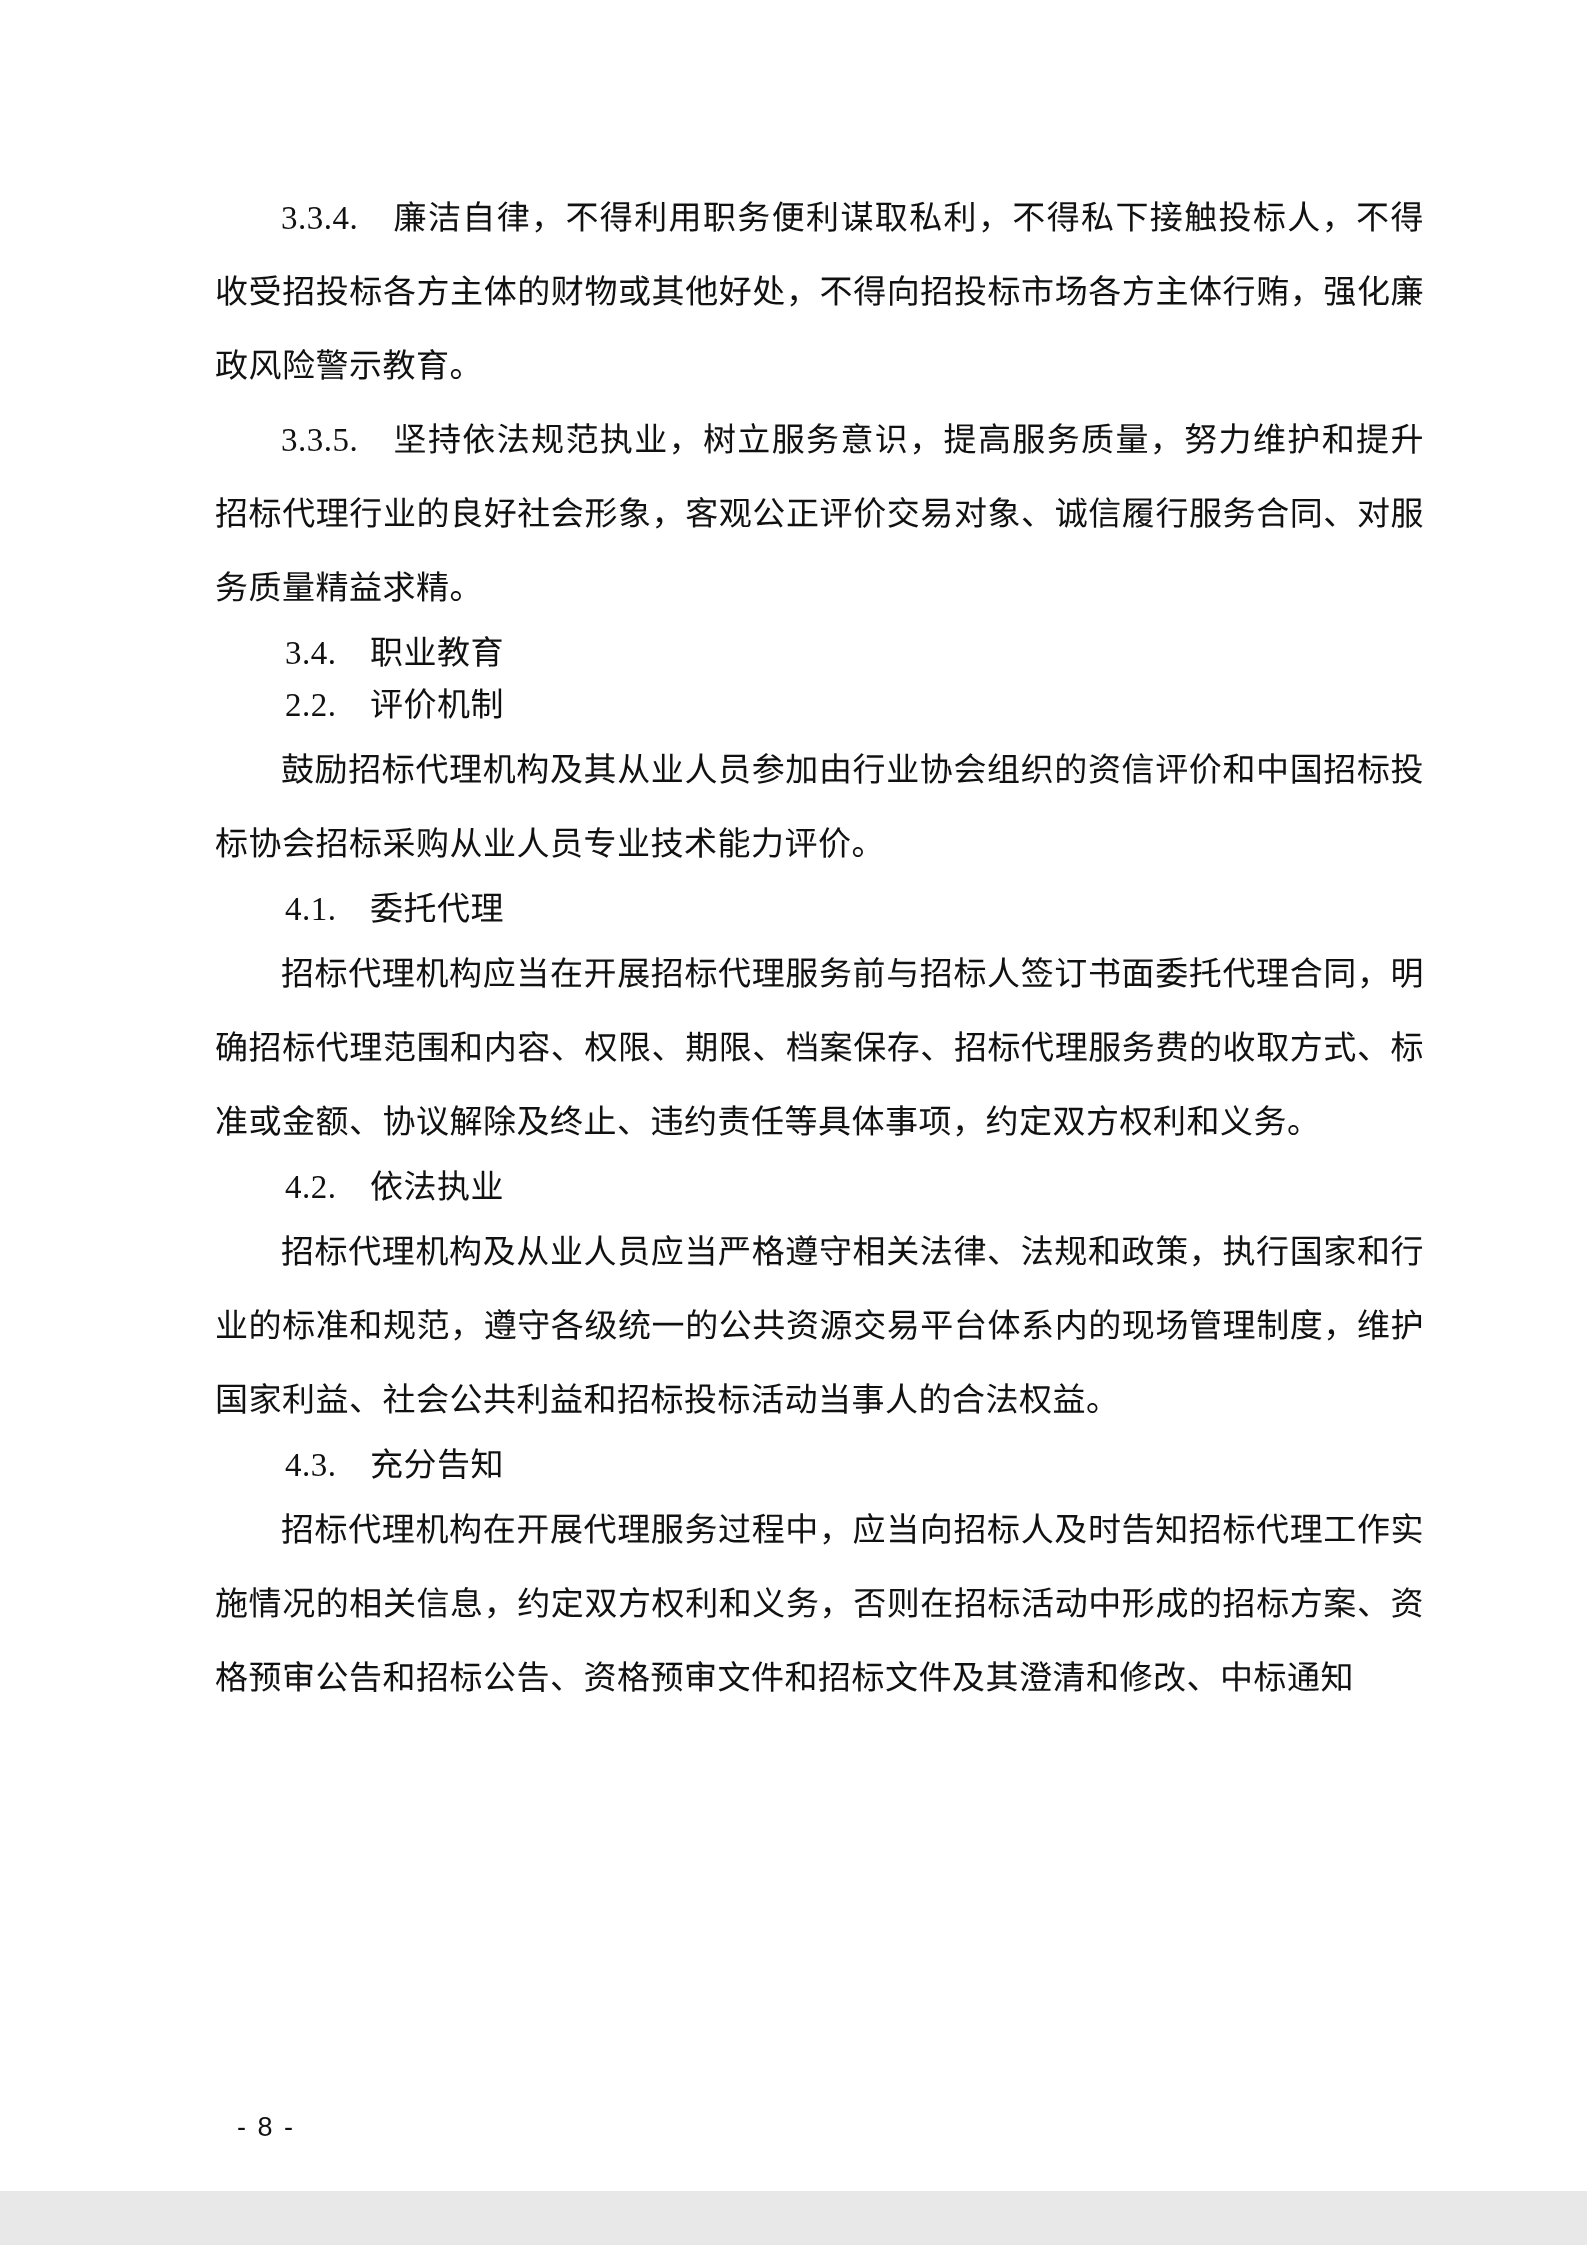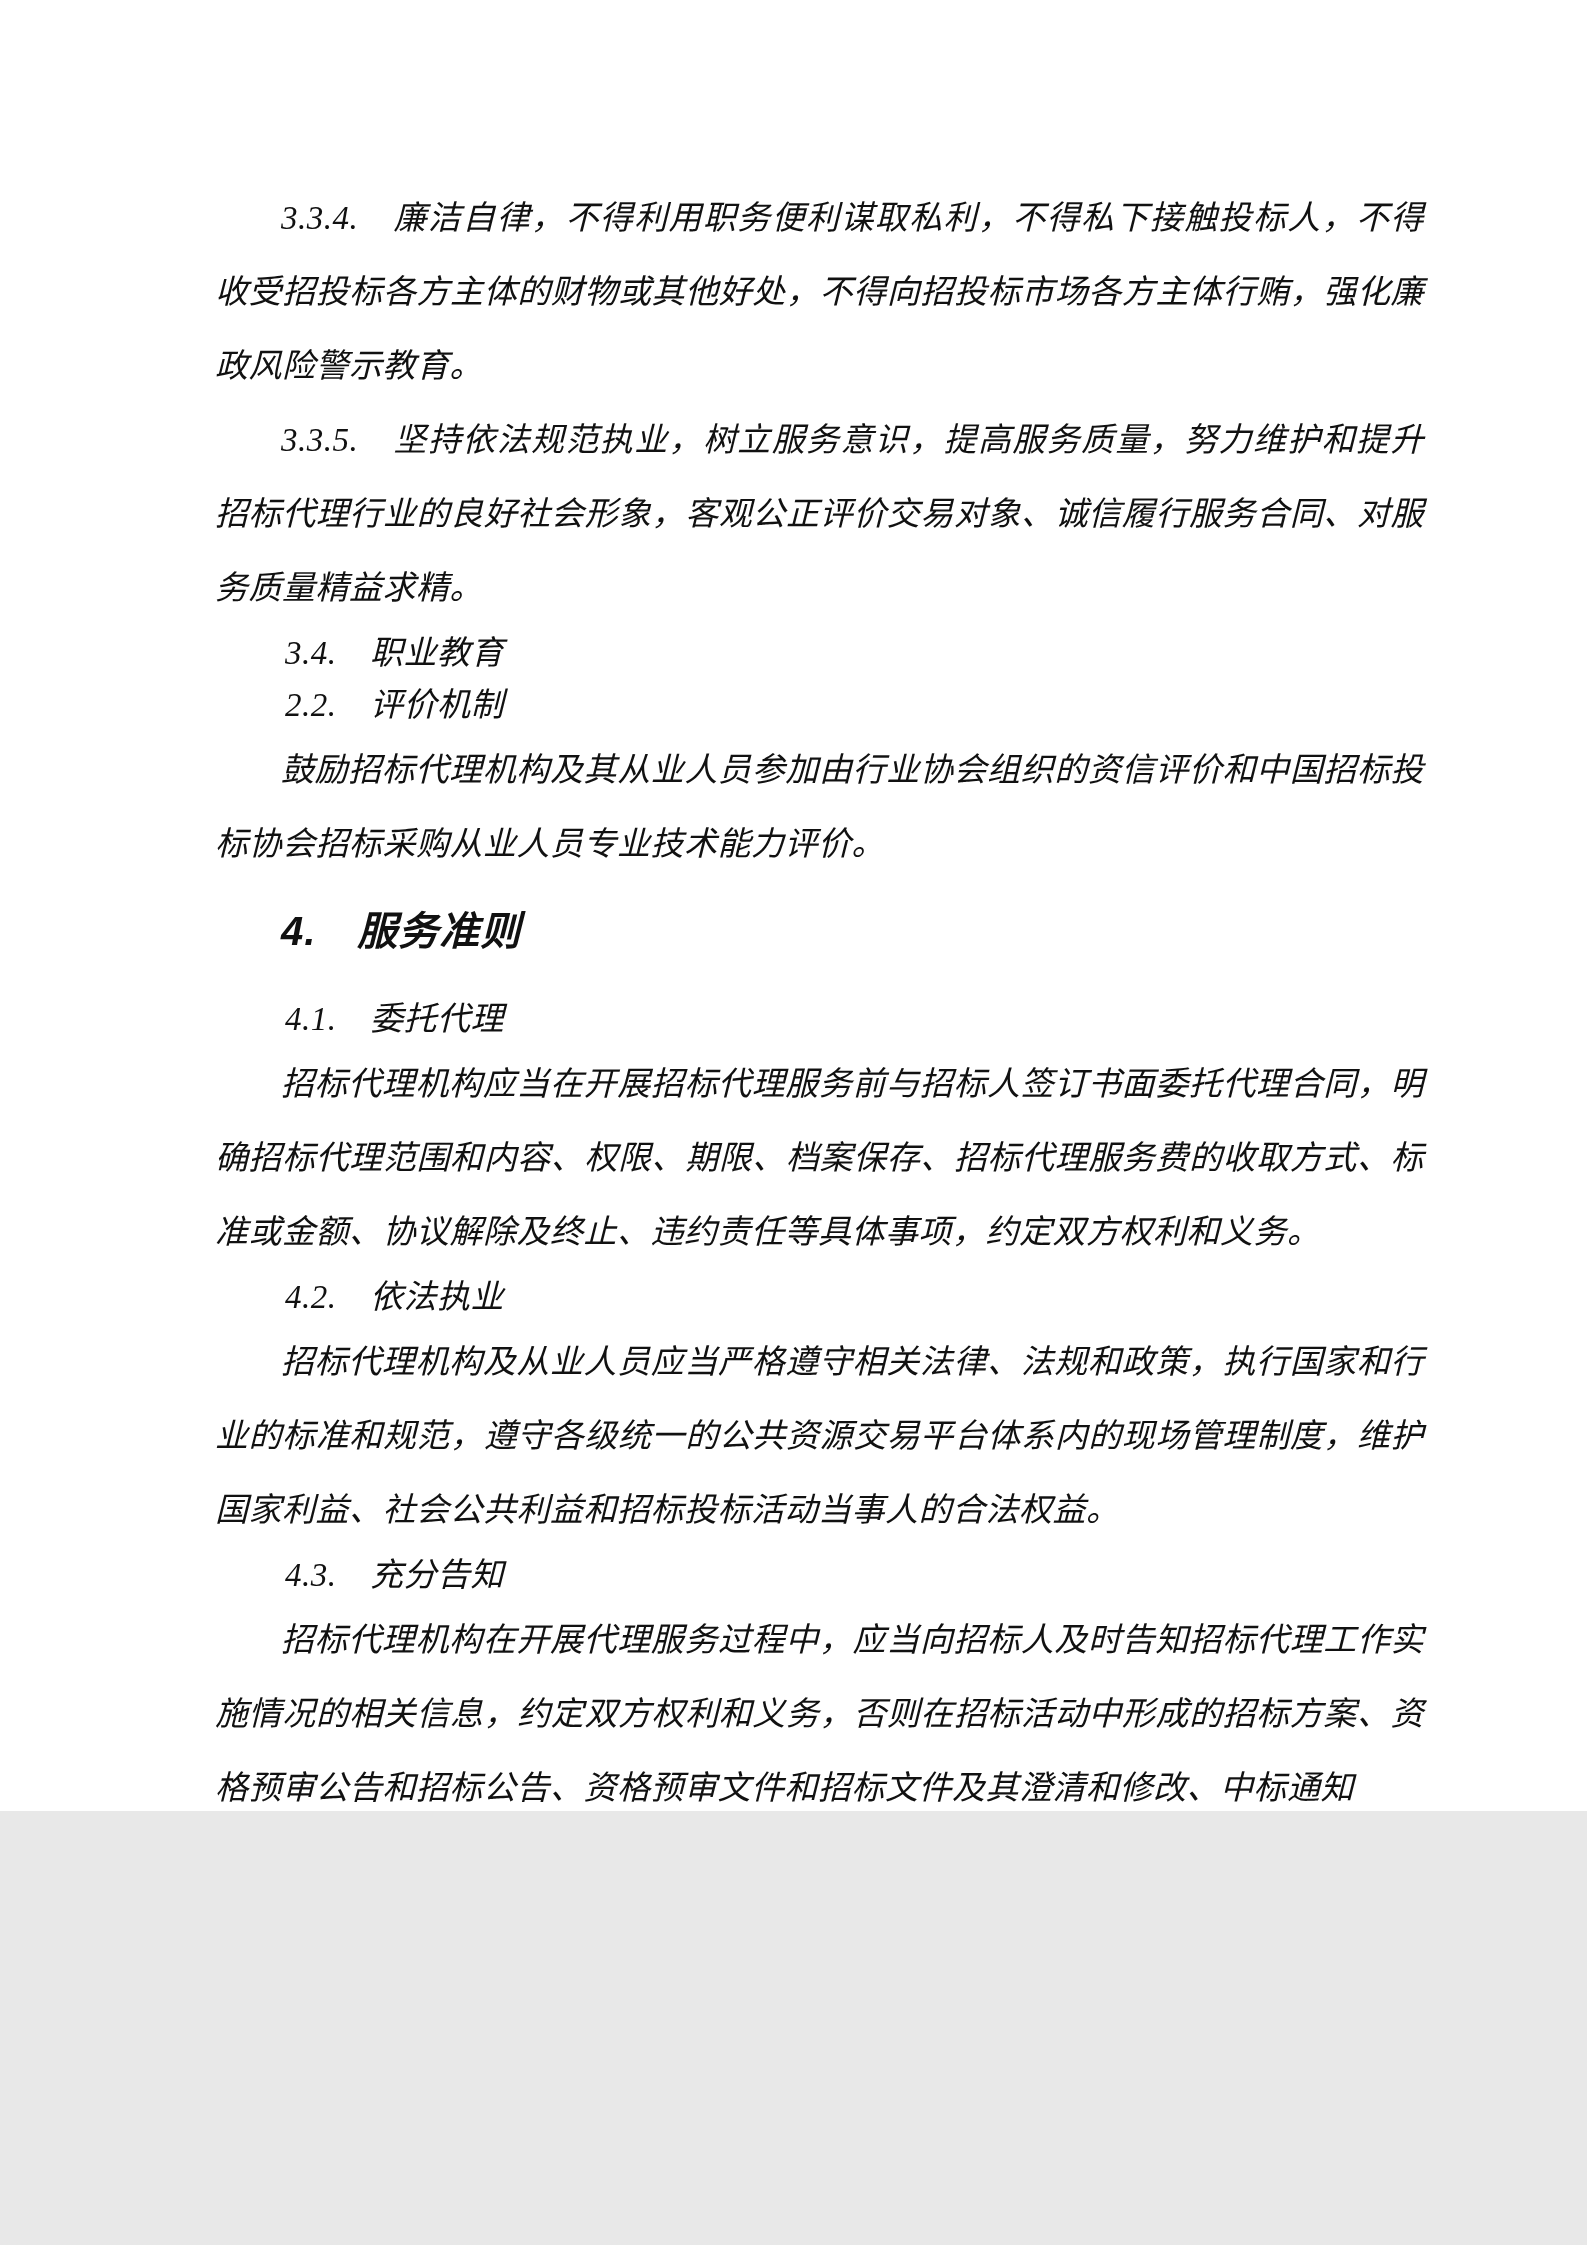--- a/index.html
+++ b/index.html
@@ -5,12 +5,11 @@
   html,body{margin:0;padding:0;background:#e8e8e8;}
   .page{
     position:relative;
-    width:1587px;height:1811px;
+    width:1587px;height:2191px;
     background:#ffffff;
     margin:0 auto;
     overflow:hidden;
     color:#111;
-    font-style:italic;
   }
   .content{
     position:absolute;

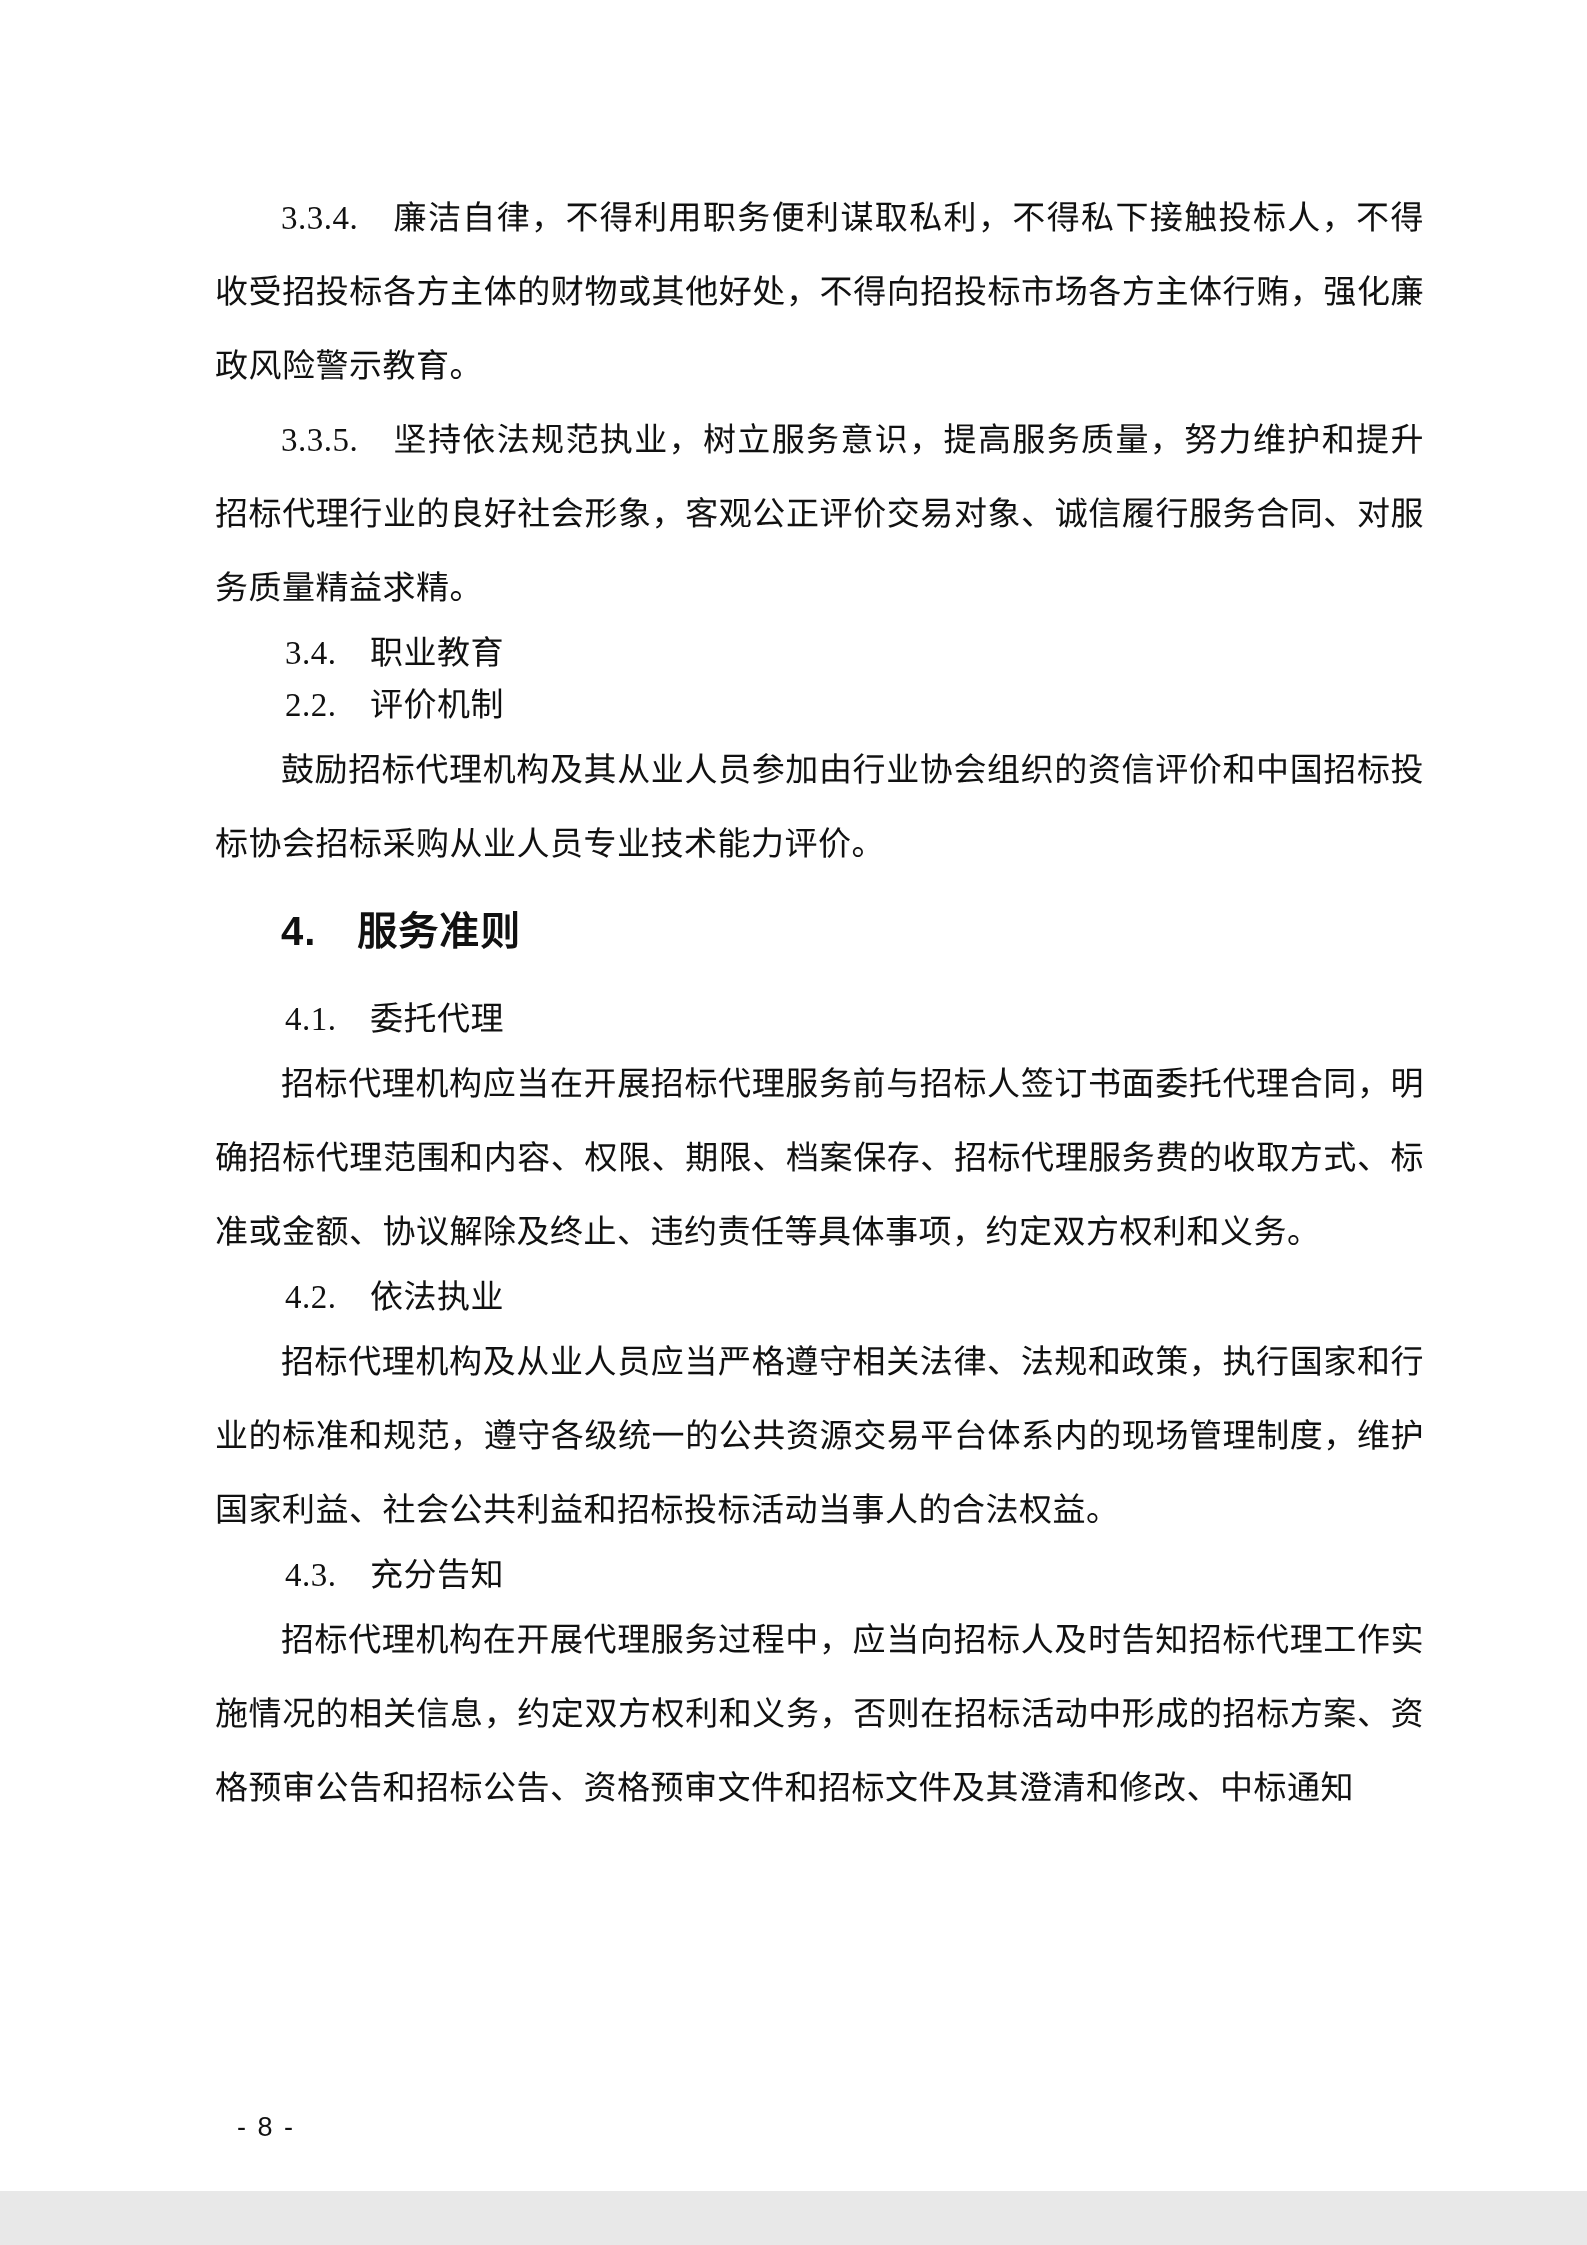--- a/index.html
+++ b/index.html
@@ -63,7 +63,6 @@
       <h3 class="subhead">3.4.　职业教育</h3>
       <h3 class="subhead">2.2.　评价机制</h3>
       <p class="para">鼓励招标代理机构及其从业人员参加由行业协会组织的资信评价和中国招标投标协会招标采购从业人员专业技术能力评价。</p>
-      <h2 class="head">4.　服务准则</h2>
       <h3 class="subhead">4.1.　委托代理</h3>
       <p class="para">招标代理机构应当在开展招标代理服务前与招标人签订书面委托代理合同，明确招标代理范围和内容、权限、期限、档案保存、招标代理服务费的收取方式、标准或金额、协议解除及终止、违约责任等具体事项，约定双方权利和义务。</p>
       <h3 class="subhead">4.2.　依法执业</h3>

